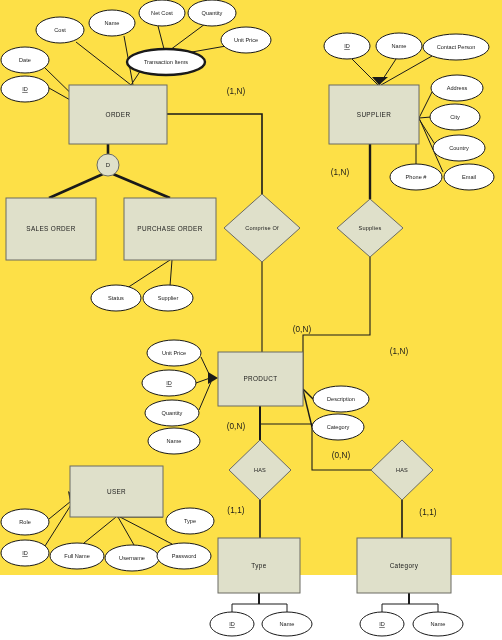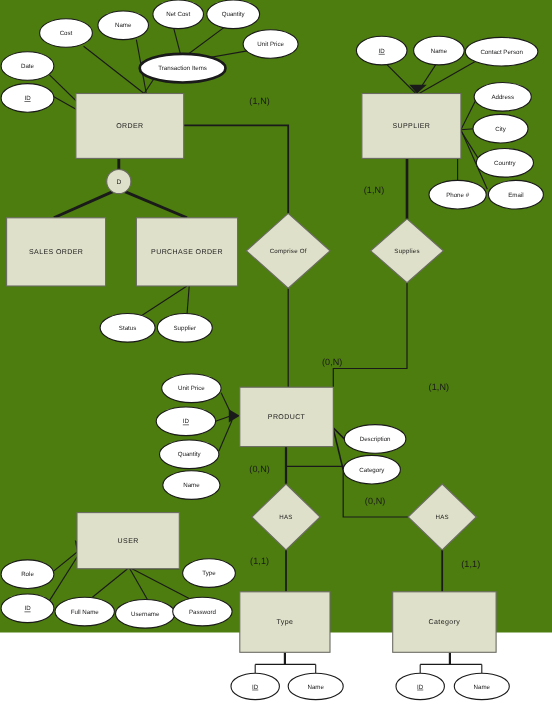--- a/index.html
+++ b/index.html
@@ -8,7 +8,7 @@
     font-family:"Liberation Sans","DejaVu Sans",sans-serif;
     width:502px;height:640px;overflow:hidden;
   }
-  #diagram-root{position:relative;width:502px;height:575px;background:#4d7c0f;}
+  #diagram-root{position:relative;width:502px;height:575px;background:#fde047;}
   svg#er-canvas{position:absolute;top:0;left:0;width:502px;height:640px;}
   .ent-label,.rel-label,.attr-label,.card-label,.disj-label{
     font-family:"Liberation Sans","DejaVu Sans",sans-serif;

